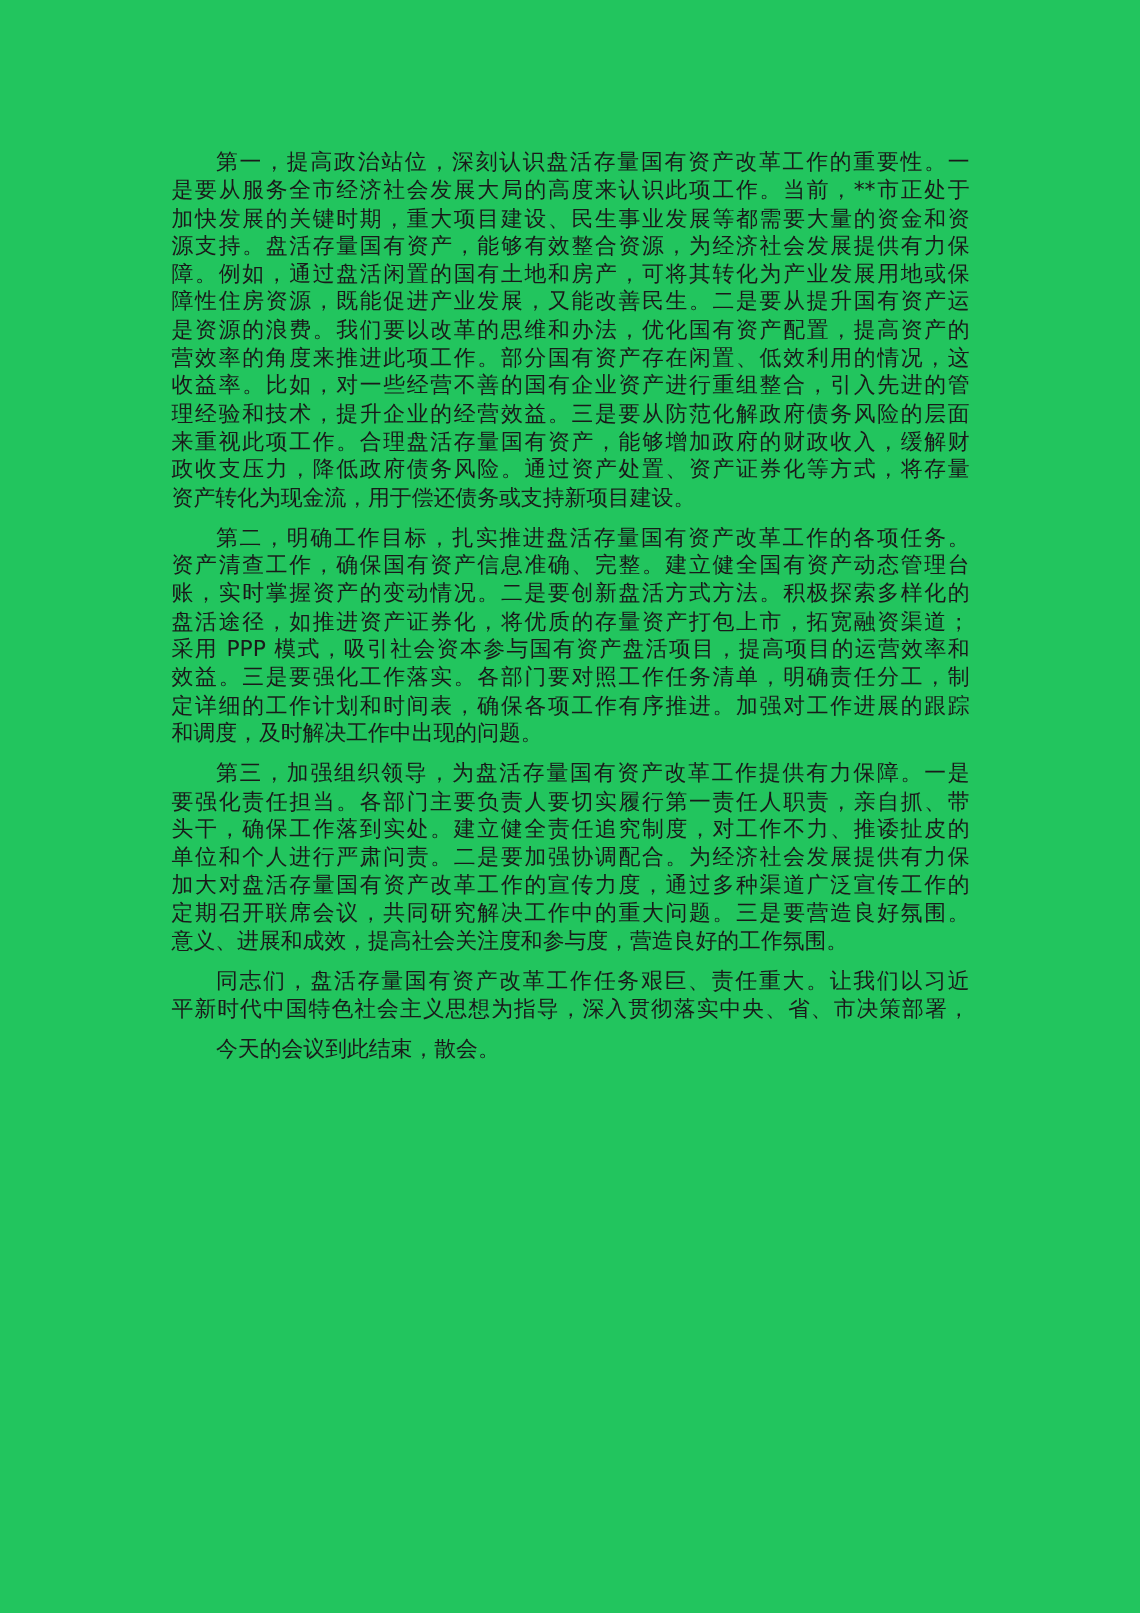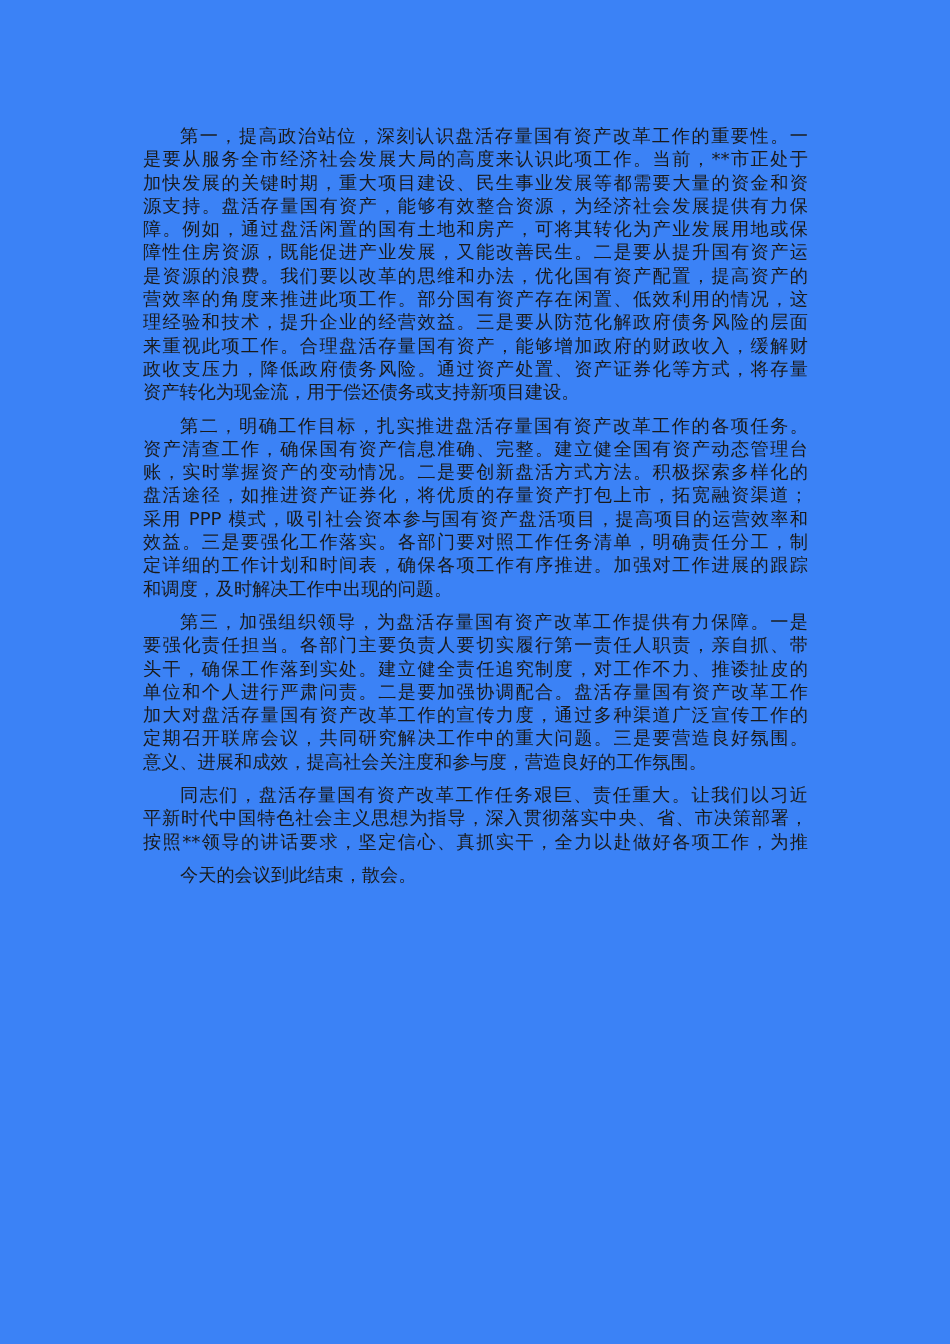--- a/index.html
+++ b/index.html
@@ -5,7 +5,7 @@
   html, body { margin: 0; padding: 0; background: #ffffff; }
   body { width: 950px; height: 1344px; position: relative; overflow: hidden; }
   .page {
-    position: absolute; left: 0; top: 0; width: 950px; height: 1344px; background: #3b82f6;
+    position: absolute; left: 0; top: 0; width: 950px; height: 1344px; background: #22c55e;
   }
   .doc {
     position: absolute; left: 143px; top: 124px; width: 665px;

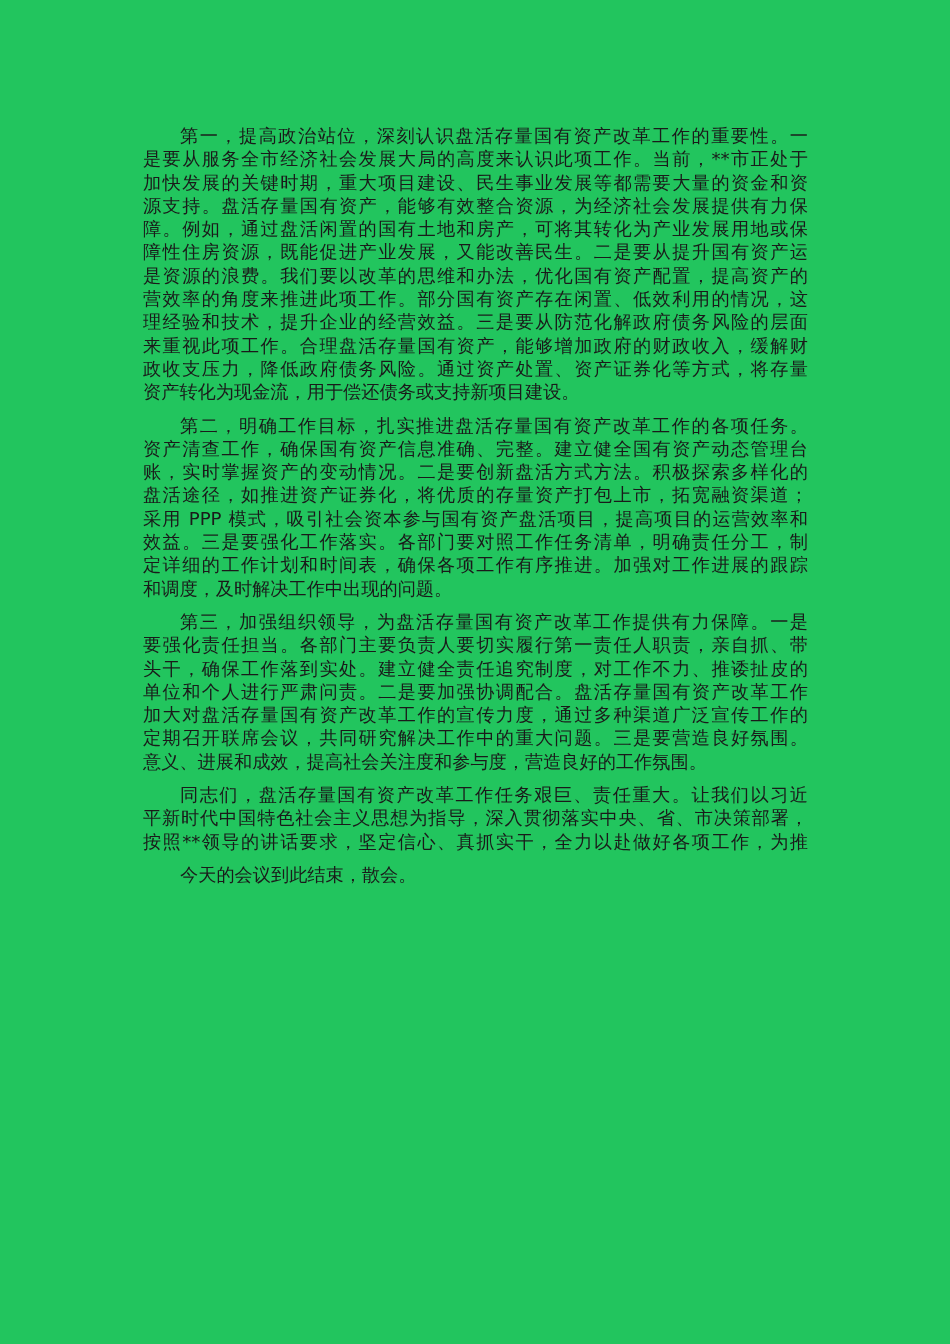--- a/index.html
+++ b/index.html
@@ -36,6 +36,7 @@
       <span class="line">障性住房资源，既能促进产业发展，又能改善民生。二是要从提升国有资产运</span>
       <span class="line">是资源的浪费。我们要以改革的思维和办法，优化国有资产配置，提高资产的</span>
       <span class="line">营效率的角度来推进此项工作。部分国有资产存在闲置、低效利用的情况，这</span>
+      <span class="line">收益率。比如，对一些经营不善的国有企业资产进行重组整合，引入先进的管</span>
       <span class="line">理经验和技术，提升企业的经营效益。三是要从防范化解政府债务风险的层面</span>
       <span class="line">来重视此项工作。合理盘活存量国有资产，能够增加政府的财政收入，缓解财</span>
       <span class="line">政收支压力，降低政府债务风险。通过资产处置、资产证券化等方式，将存量</span>

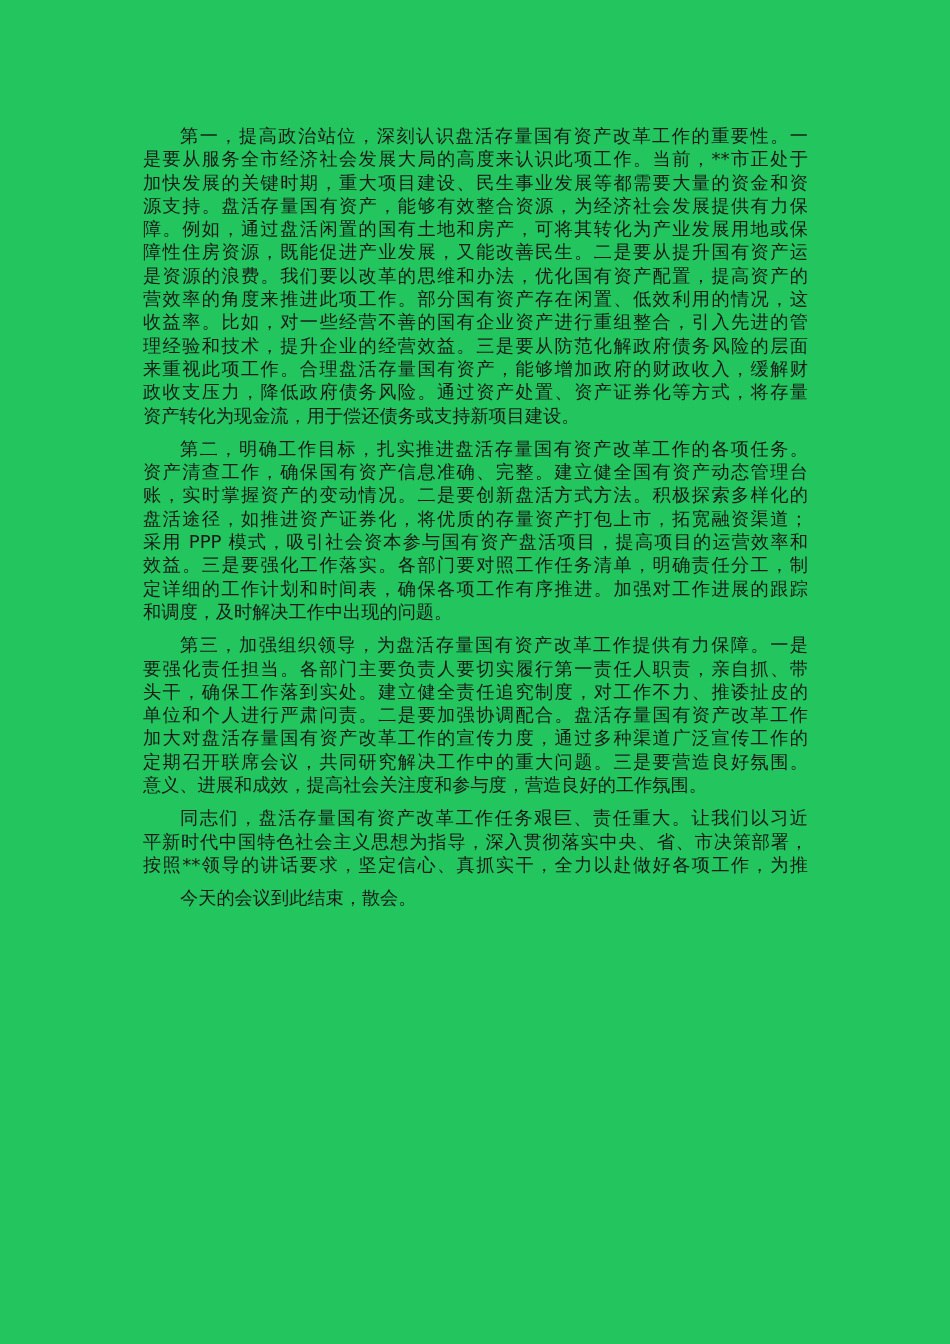--- a/index.html
+++ b/index.html
@@ -58,7 +58,7 @@
       <span class="line indent">第三，加强组织领导，为盘活存量国有资产改革工作提供有力保障。一是</span>
       <span class="line">要强化责任担当。各部门主要负责人要切实履行第一责任人职责，亲自抓、带</span>
       <span class="line">头干，确保工作落到实处。建立健全责任追究制度，对工作不力、推诿扯皮的</span>
-      <span class="line">单位和个人进行严肃问责。二是要加强协调配合。盘活存量国有资产改革工作</span>
+      <span class="line">单位和个人进行严肃问责。二是要加强协调配合。为经济社会发展提供有力保</span>
       <span class="line">加大对盘活存量国有资产改革工作的宣传力度，通过多种渠道广泛宣传工作的</span>
       <span class="line">定期召开联席会议，共同研究解决工作中的重大问题。三是要营造良好氛围。</span>
       <span class="line last">意义、进展和成效，提高社会关注度和参与度，营造良好的工作氛围。</span>

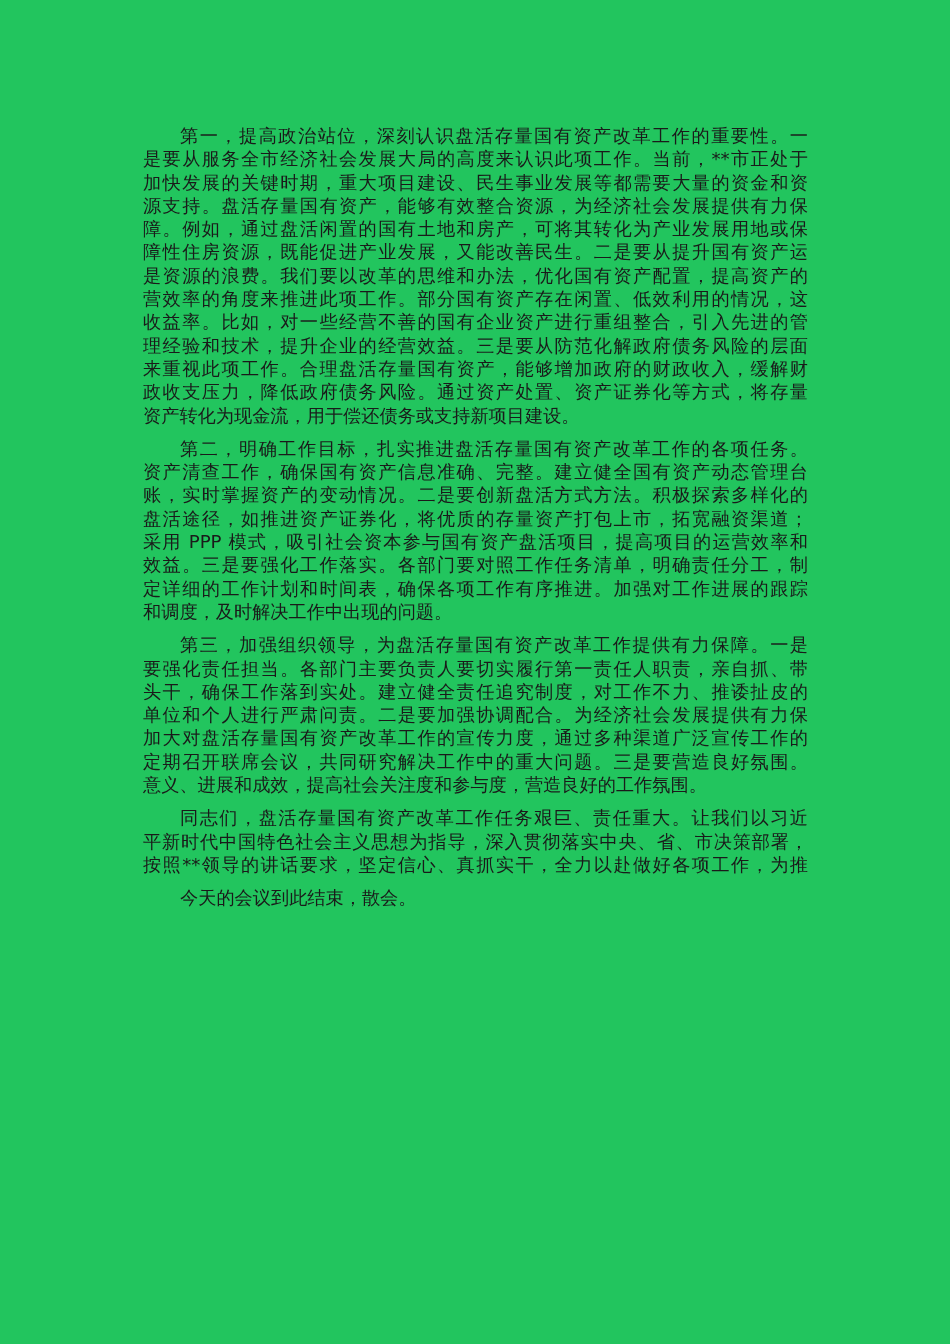--- a/index.html
+++ b/index.html
@@ -67,7 +67,6 @@
     <div class="para">
       <span class="line indent">同志们，盘活存量国有资产改革工作任务艰巨、责任重大。让我们以习近</span>
       <span class="line">平新时代中国特色社会主义思想为指导，深入贯彻落实中央、省、市决策部署，</span>
-      <span class="line">按照**领导的讲话要求，坚定信心、真抓实干，全力以赴做好各项工作，为推</span>
     </div>
 
     <div class="para">

